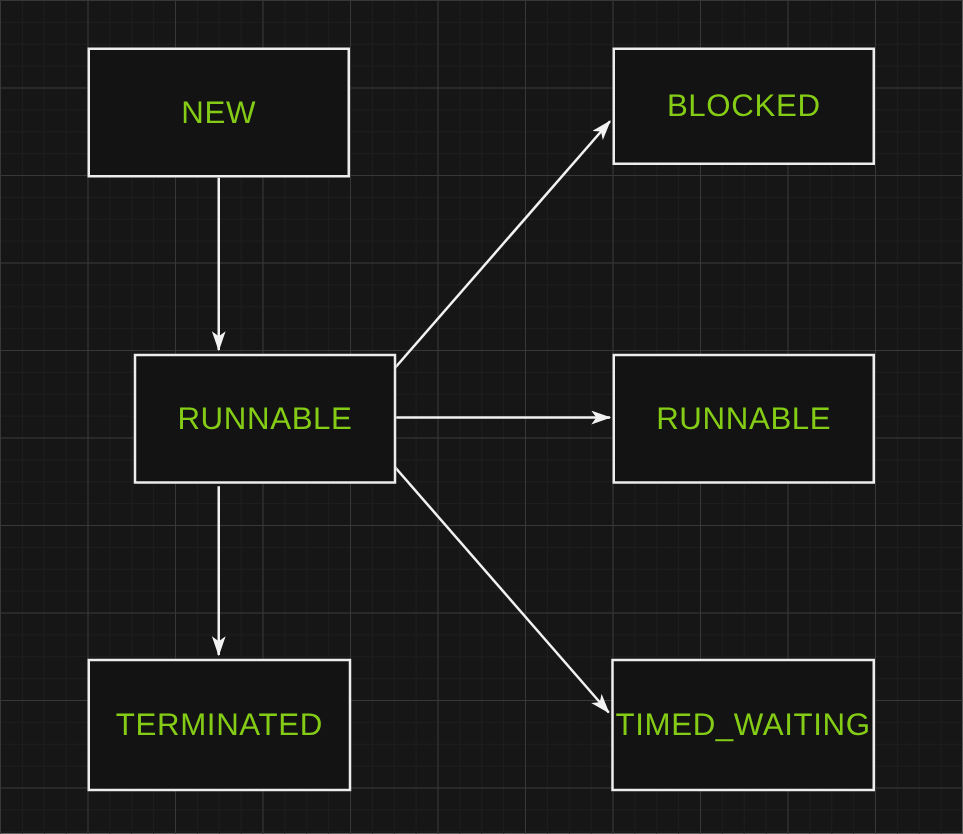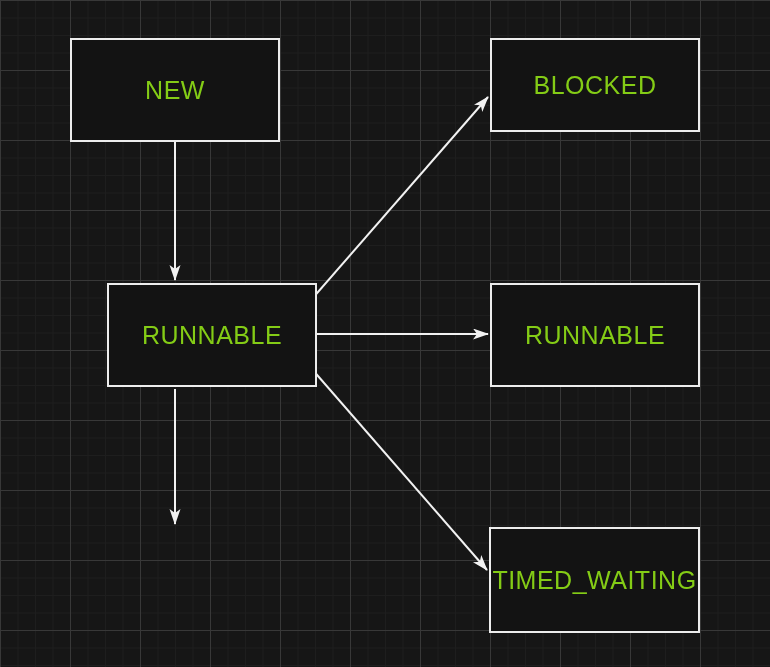--- a/index.html
+++ b/index.html
@@ -92,6 +92,9 @@
     <span>RUNNABLE</span>
   </div>
 
+  <div class="node" id="node-terminated">
+    <span>TERMINATED</span>
+  </div>
 
   <div class="node" id="node-timed-waiting">
     <span>TIMED_WAITING</span>

